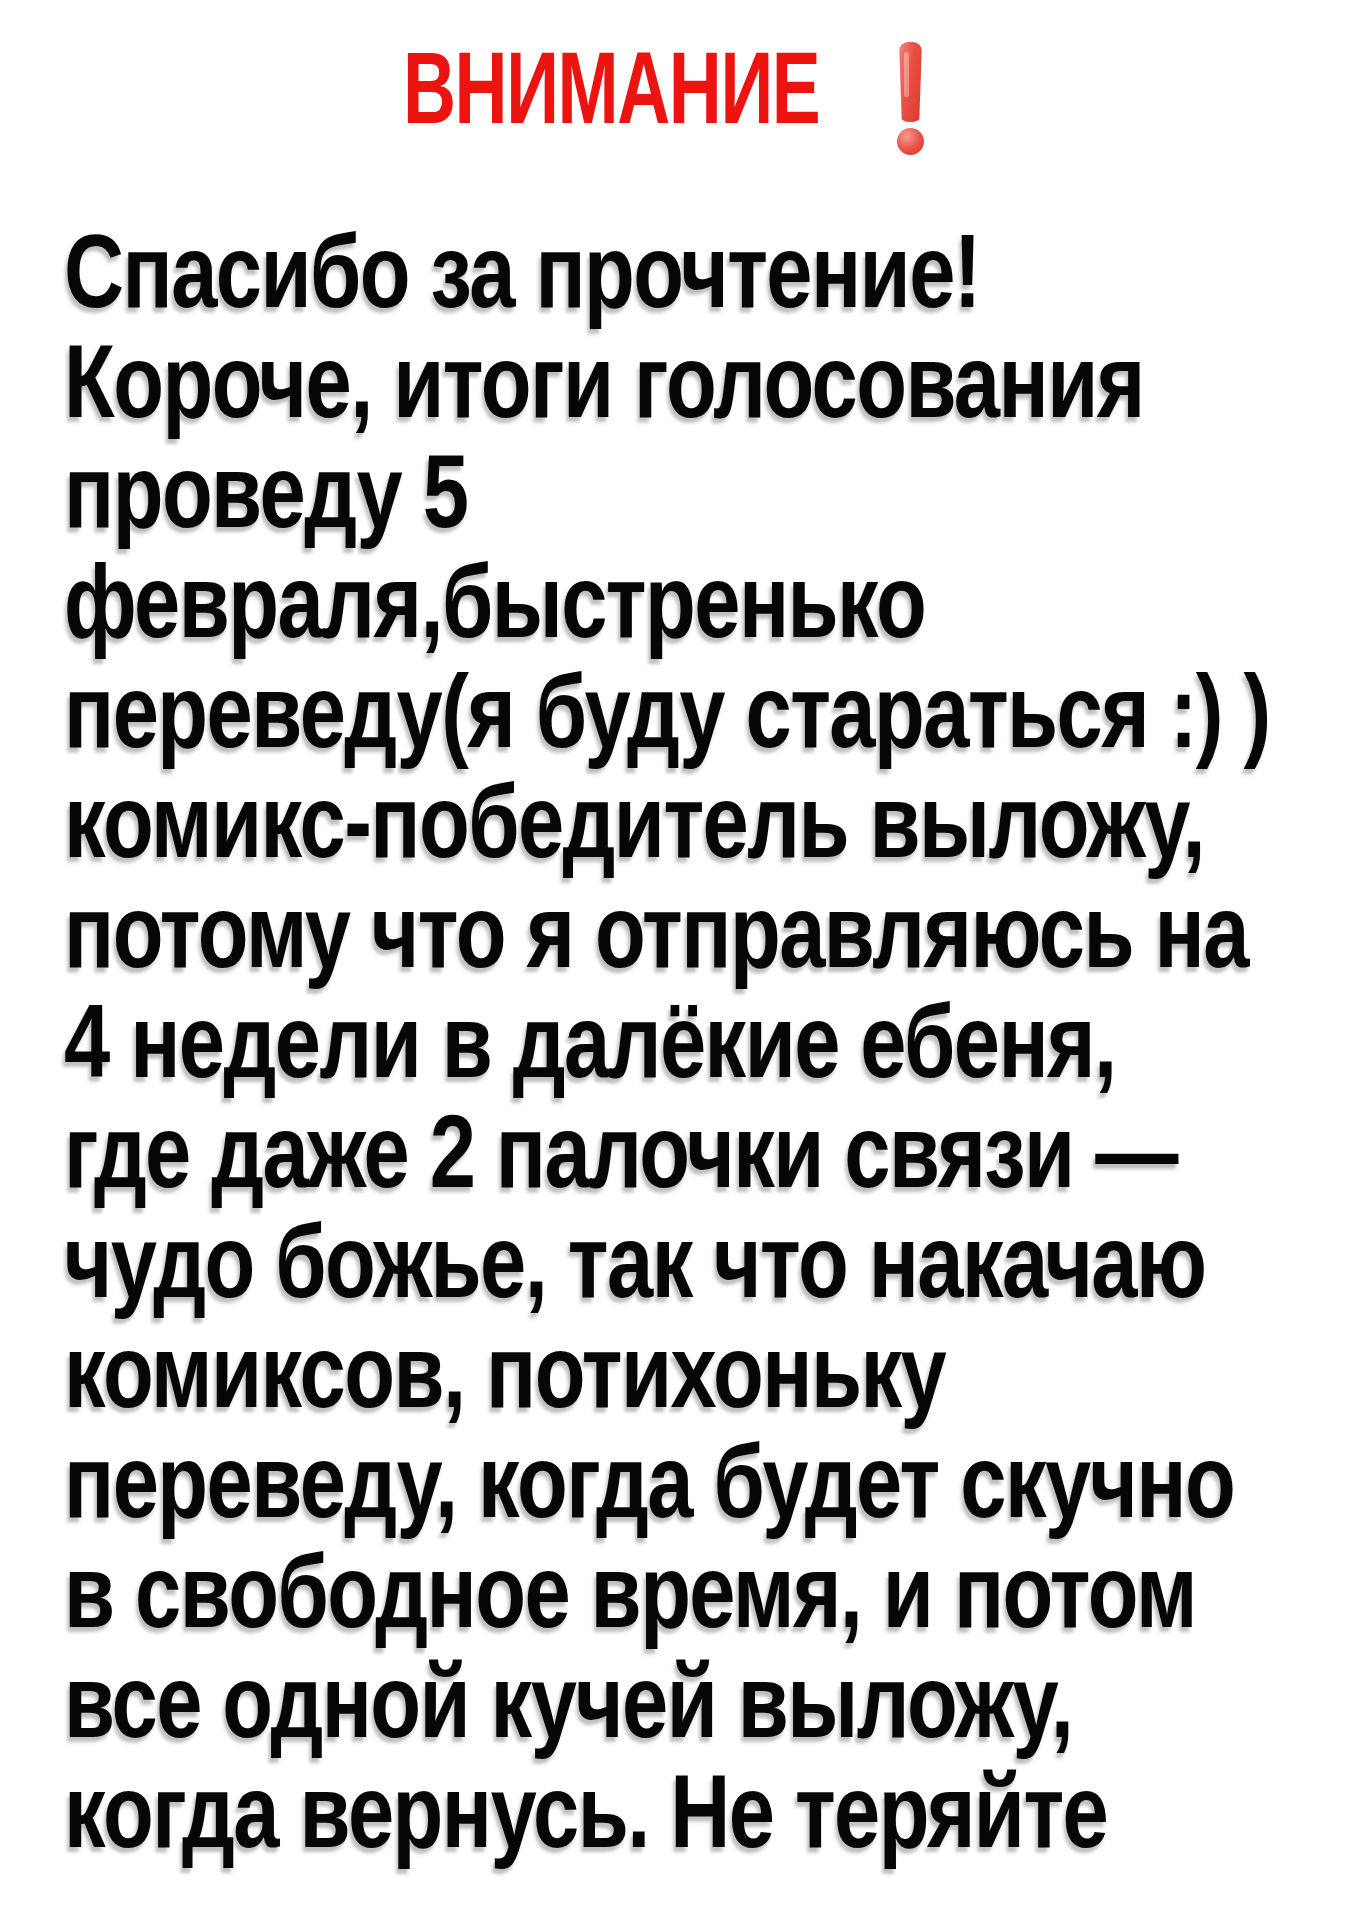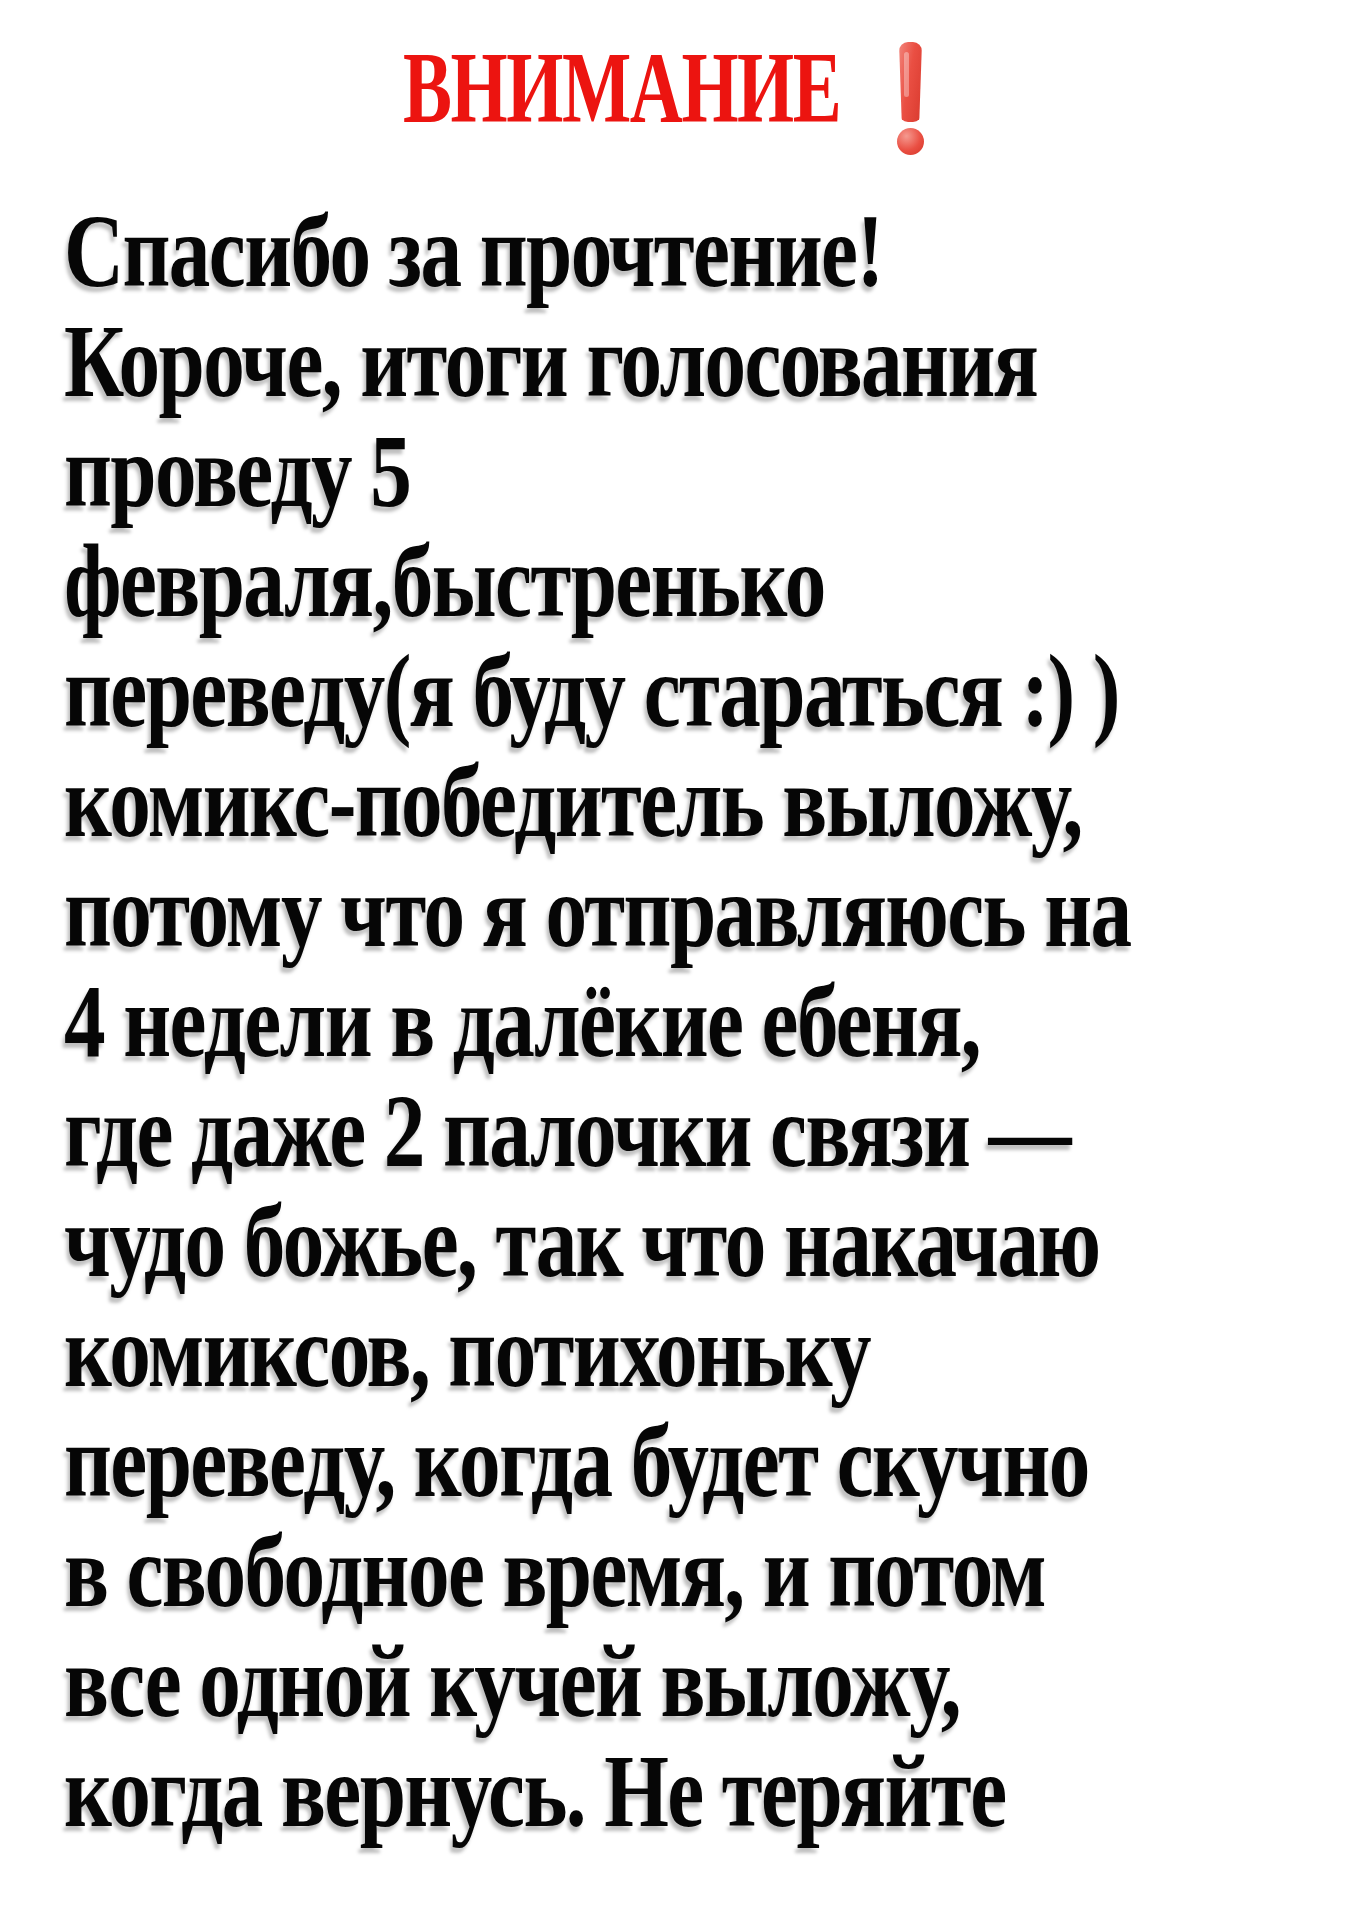--- a/index.html
+++ b/index.html
@@ -13,7 +13,7 @@
     height: 1920px;
     background: var(--page-bg, #ffffff);
     overflow: hidden;
-    font-family: Liberation Serif, serif;
+    font-family: Liberation Sans, sans-serif;
   }
 
   

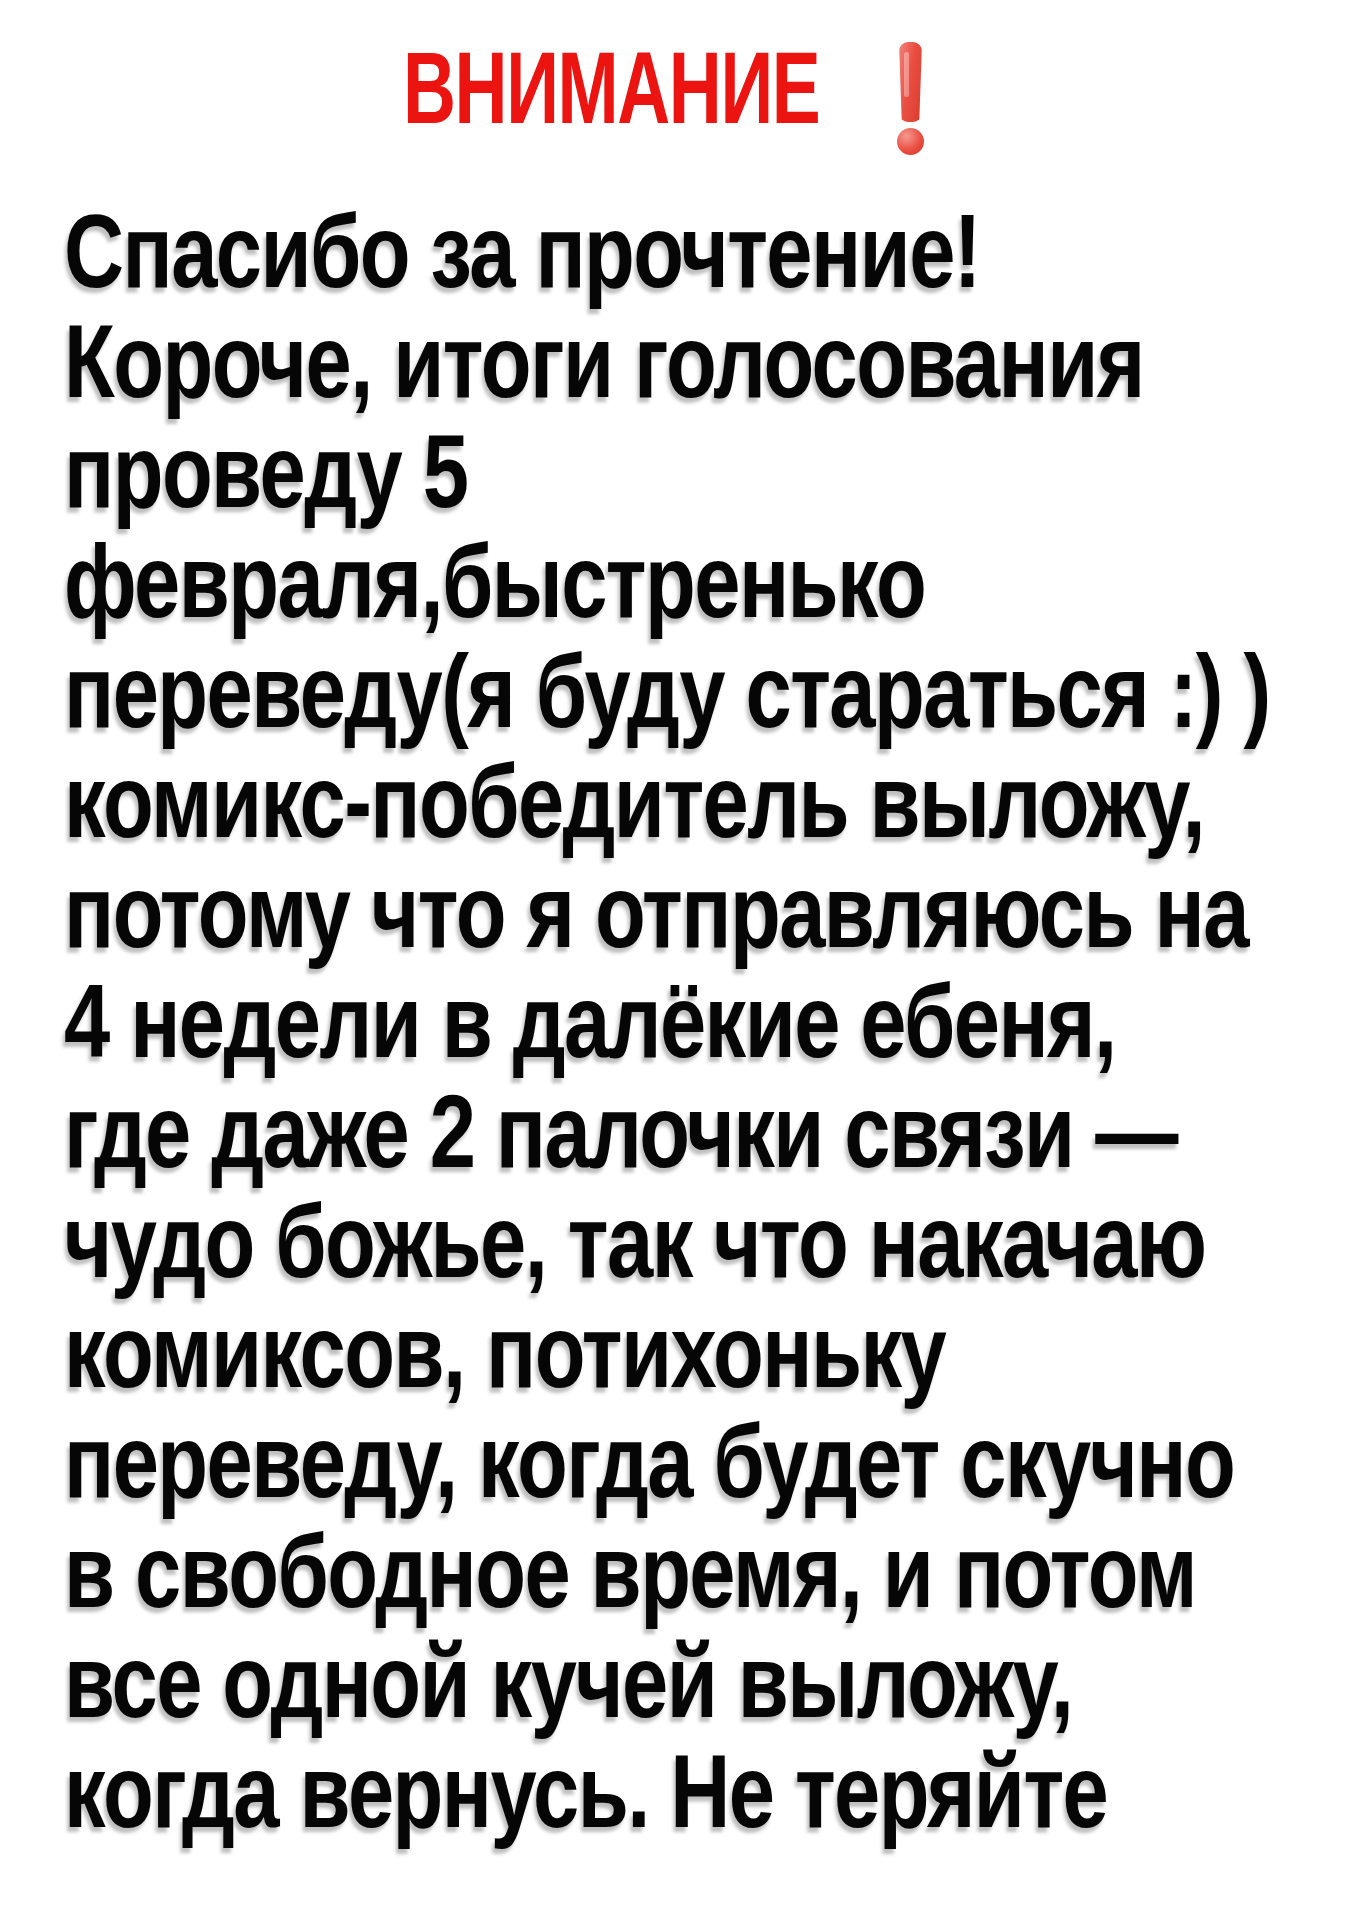--- a/index.html
+++ b/index.html
@@ -73,7 +73,7 @@
   .lines {
     position: absolute;
     left: 64px;
-    top: 196px;
+    top: 216px;
     width: 1290px;
   }
   .line {

